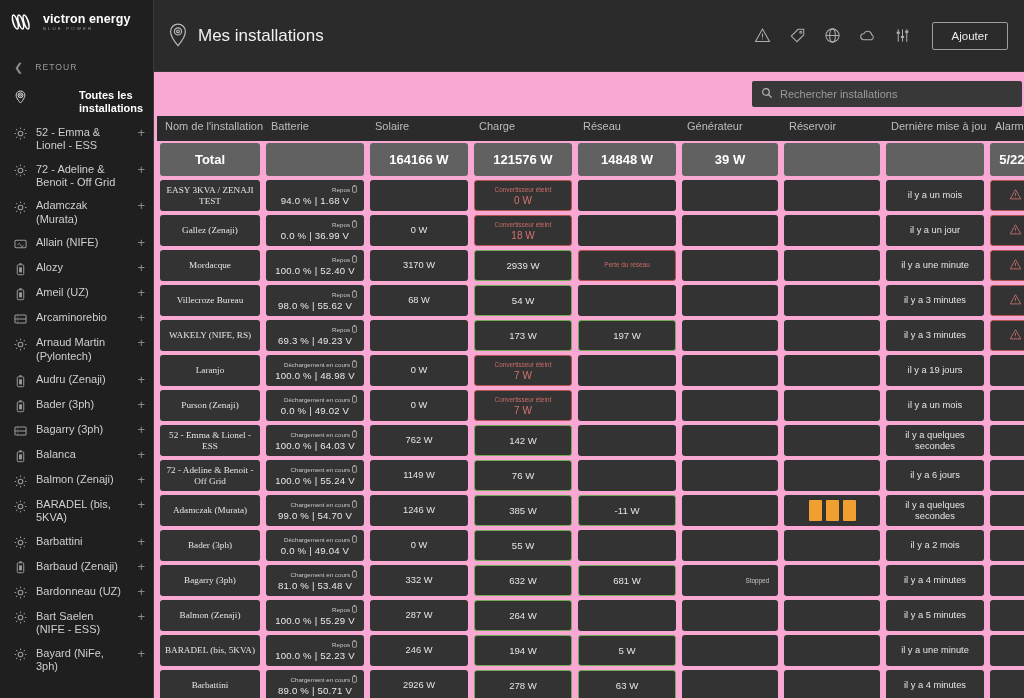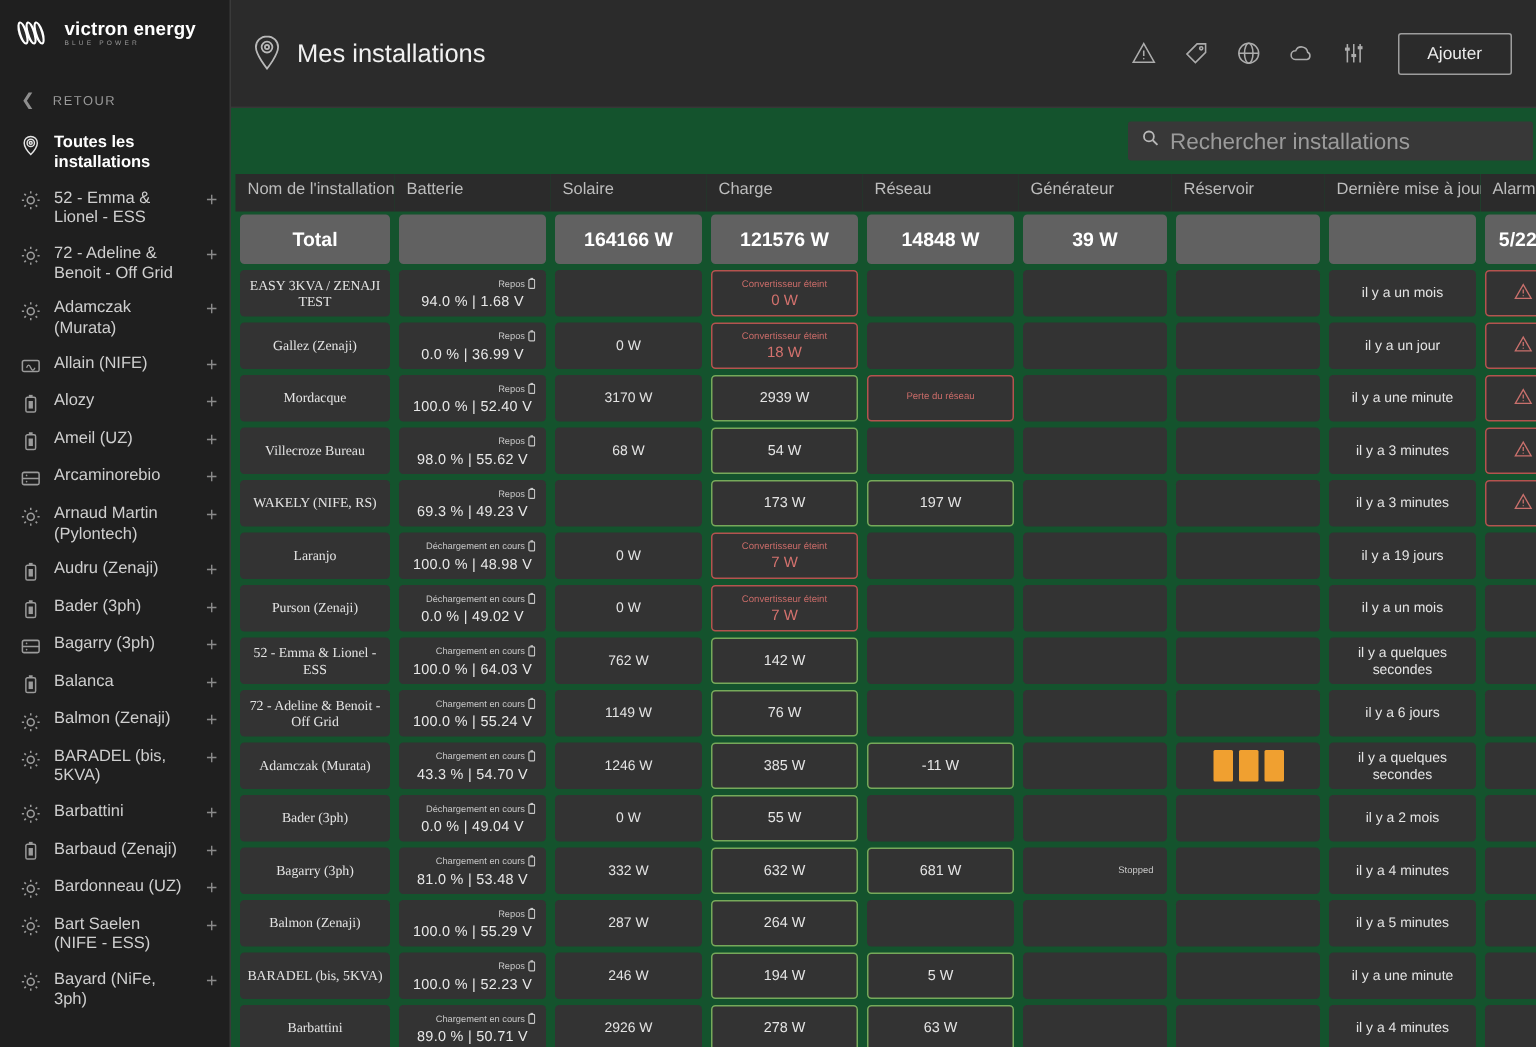--- a/index.html
+++ b/index.html
@@ -56,7 +56,7 @@
   .nav-plus { flex: 0 0 12px; color: #8a8a8a; font-size: 13px; line-height: 13px; text-align: right; }
 
   
-  #main { flex: 1 1 auto; height: 698px; background: #14532d; position: relative; overflow: hidden; }
+  #main { flex: 1 1 auto; height: 698px; background: #f9a8d4; position: relative; overflow: hidden; }
 
   .topbar {
     height: 72px; display: flex; align-items: center;

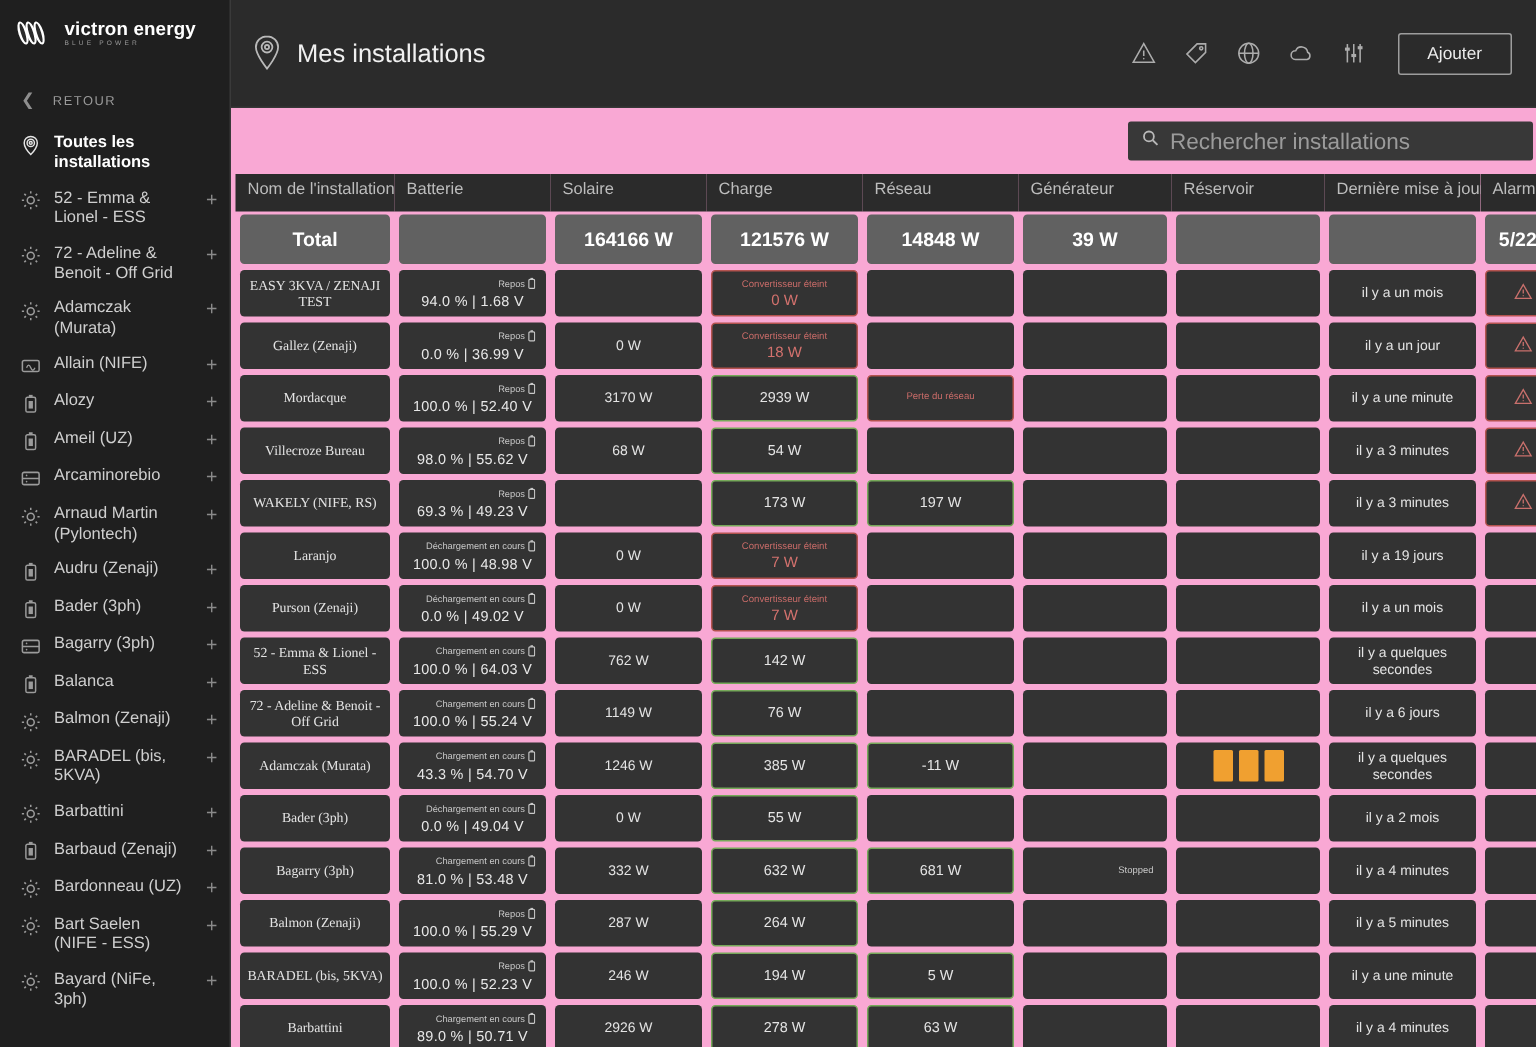--- a/index.html
+++ b/index.html
@@ -52,7 +52,7 @@
   }
   .nav-ico { flex: 0 0 16px; width: 16px; height: 14px; display: flex; align-items: center; justify-content: center; margin-top: 1px; }
   .nav-label { flex: 1 1 auto; font-size: 11px; color: #cfcfcf; line-height: 13.4px; }
-  .nav-item.active .nav-label { color: #ffffff; font-weight: bold; }
+  .nav-item.active .nav-label { color: #ffffff; font-weight: bold; margin-left: 43px; }
   .nav-plus { flex: 0 0 12px; color: #8a8a8a; font-size: 13px; line-height: 13px; text-align: right; }
 
   

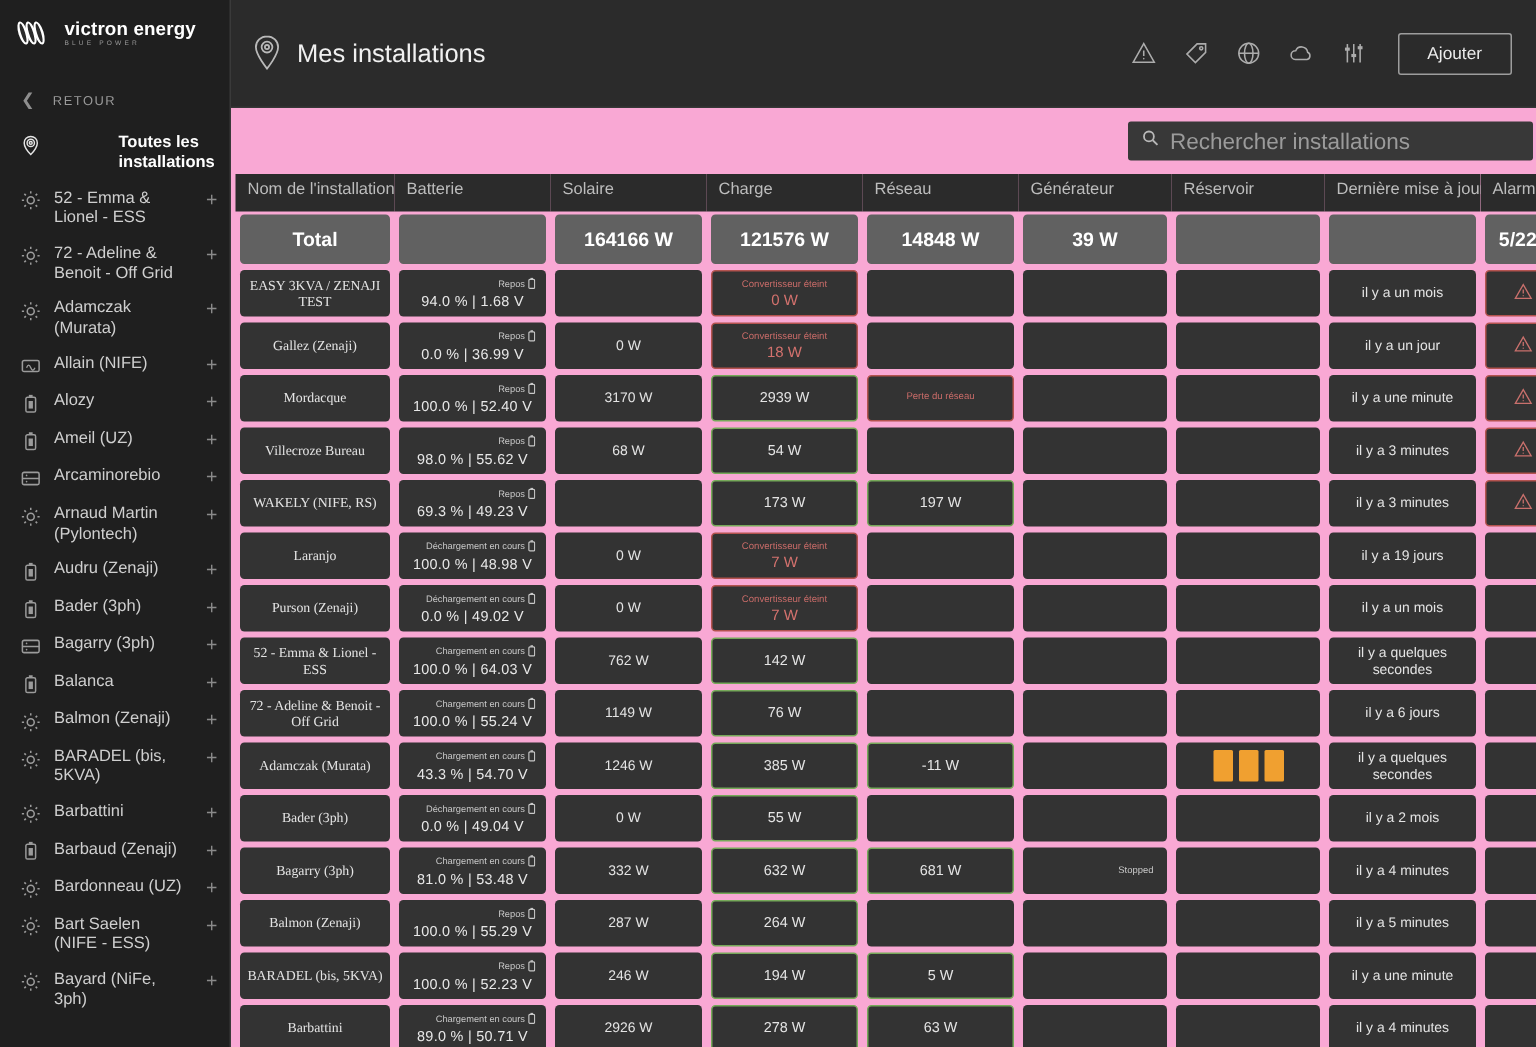--- a/index.html
+++ b/index.html
@@ -79,7 +79,7 @@
     width: 270px; height: 26px; background: #383838; border-radius: 2px;
     display: flex; align-items: center; gap: 7px; padding: 0 9px; margin-right: 0;
   }
-  .tbl-search .ph { font-size: 15px; color: #9b9b9b; }
+  .tbl-search .ph { font-size: 11px; color: #9b9b9b; }
 
   
   .tbl { width: 100%; border-collapse: collapse; table-layout: fixed; }

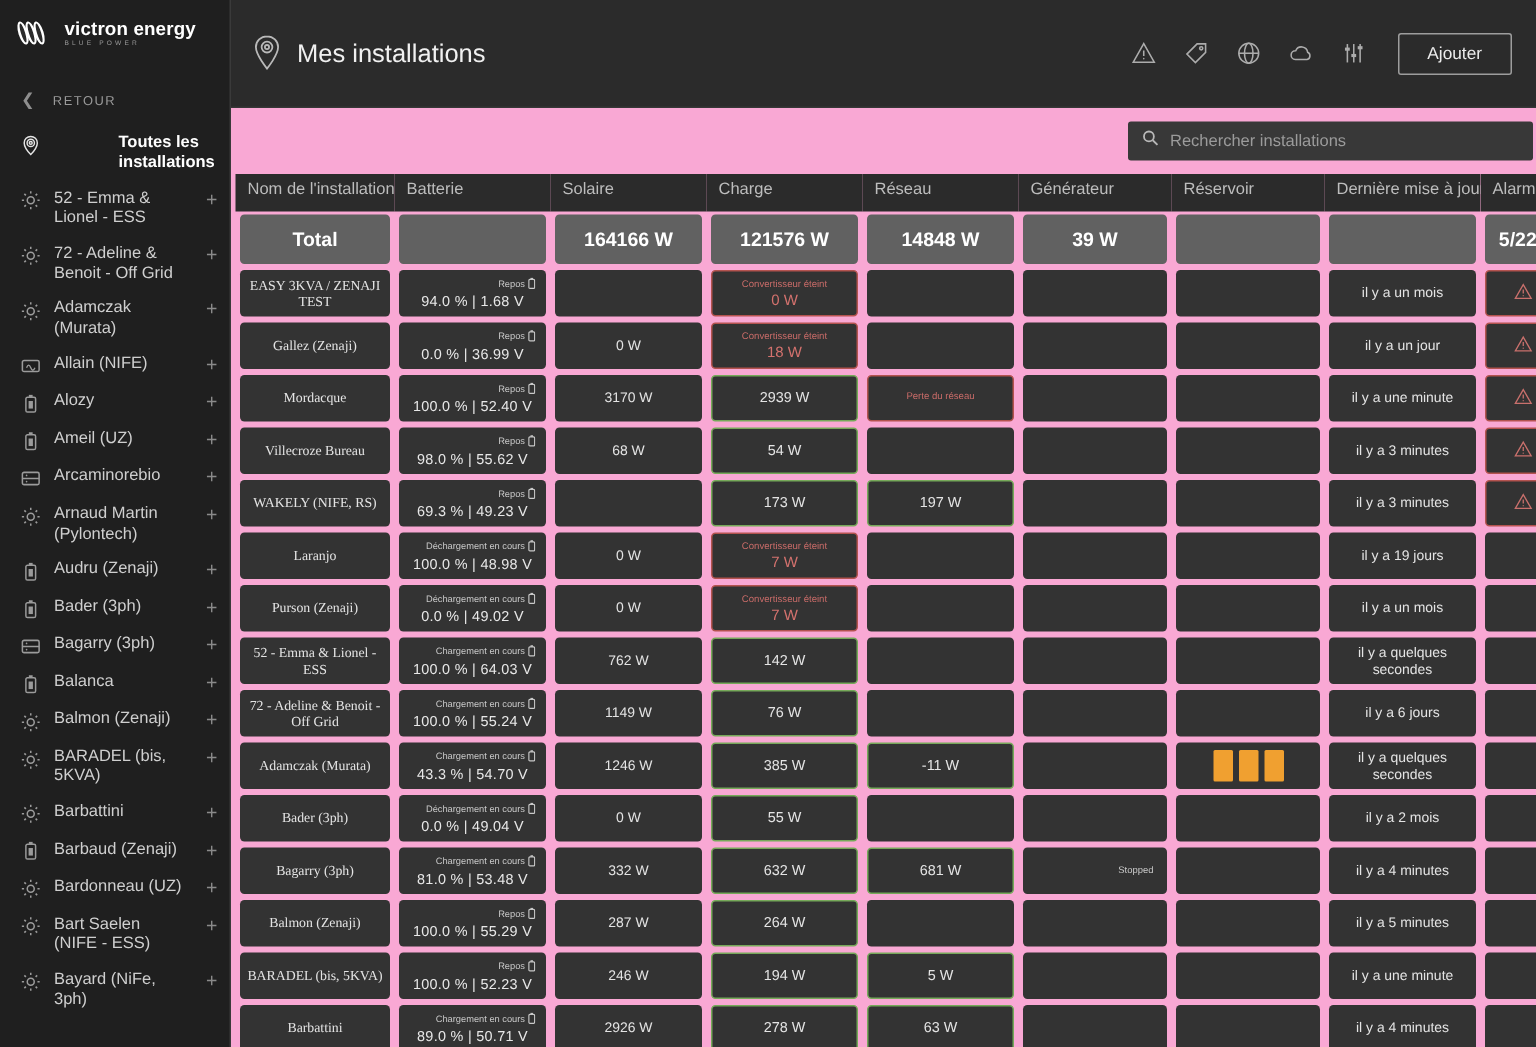--- a/index.html
+++ b/index.html
@@ -995,7 +995,7 @@
                         <line x1="2" y1=".5" x2="4" y2=".5" stroke-width="1.1"></line>
                       </svg></span>
                   </span>
-                  <span class="batt-main">43.3 % |  54.70 V</span>
+                  <span class="batt-main">99.0 % |  54.70 V</span>
                 </div>
               </td>
               <td>

